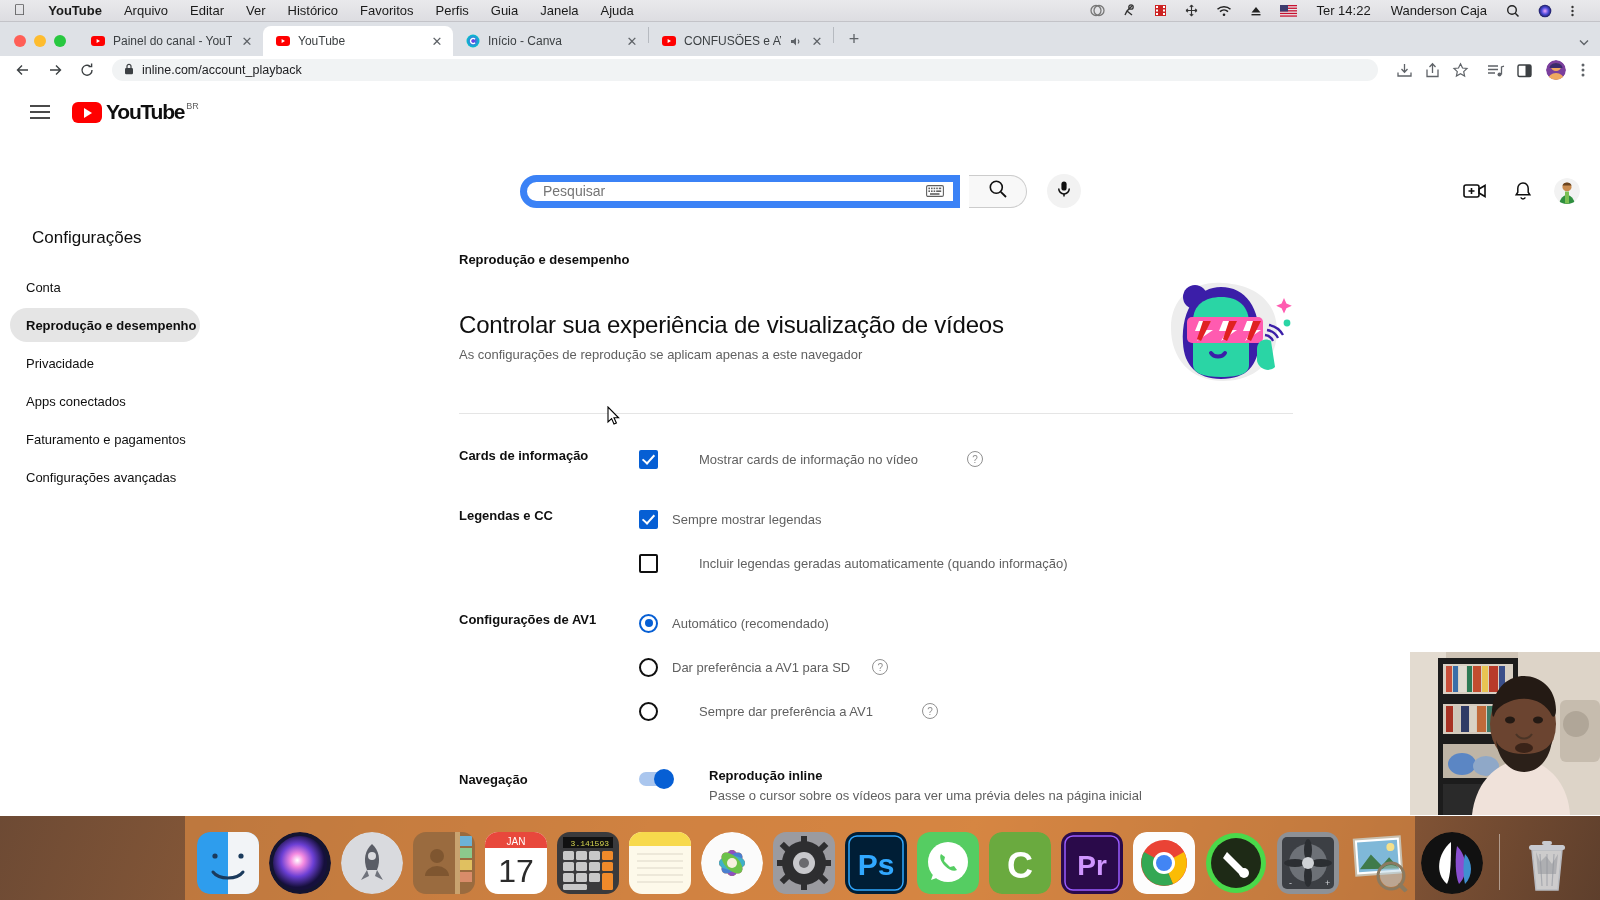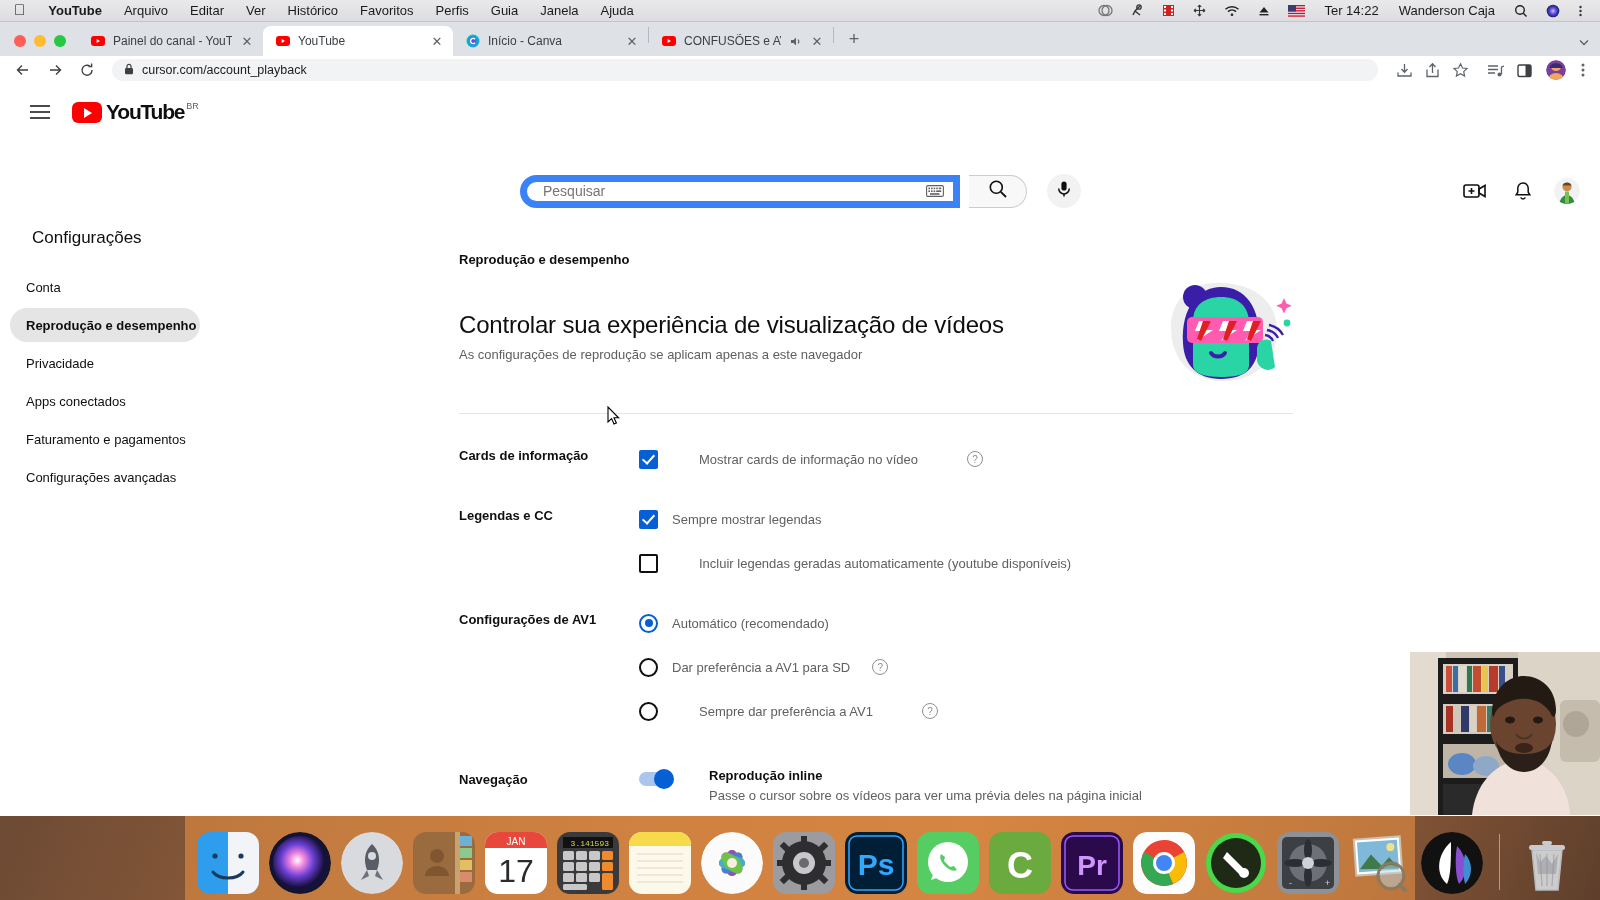--- a/index.html
+++ b/index.html
@@ -21,7 +21,7 @@
   .mb-apple { font-size: 15px; line-height: 1; padding: 0 12px 2px 4px; color: #111; }
   .mb-item { font-size: 13px; color: #1a1a1a; padding: 0 11px; white-space: nowrap; }
   .mb-item.bold { font-weight: bold; }
-  .mb-right { margin-left: auto; display: flex; align-items: center; gap: 0; padding-right: 8px; }
+  .mb-right { margin-left: auto; display: flex; align-items: center; gap: 0; padding-right: 16px; }
   .mb-ricon { padding: 0 9px; display: flex; align-items: center; color: #2b2b2b; }
   .mb-clock { font-size: 13px; color: #1a1a1a; padding: 0 10px; white-space: nowrap; }
   .mb-user { font-size: 13px; color: #1a1a1a; padding: 0 10px; white-space: nowrap; }

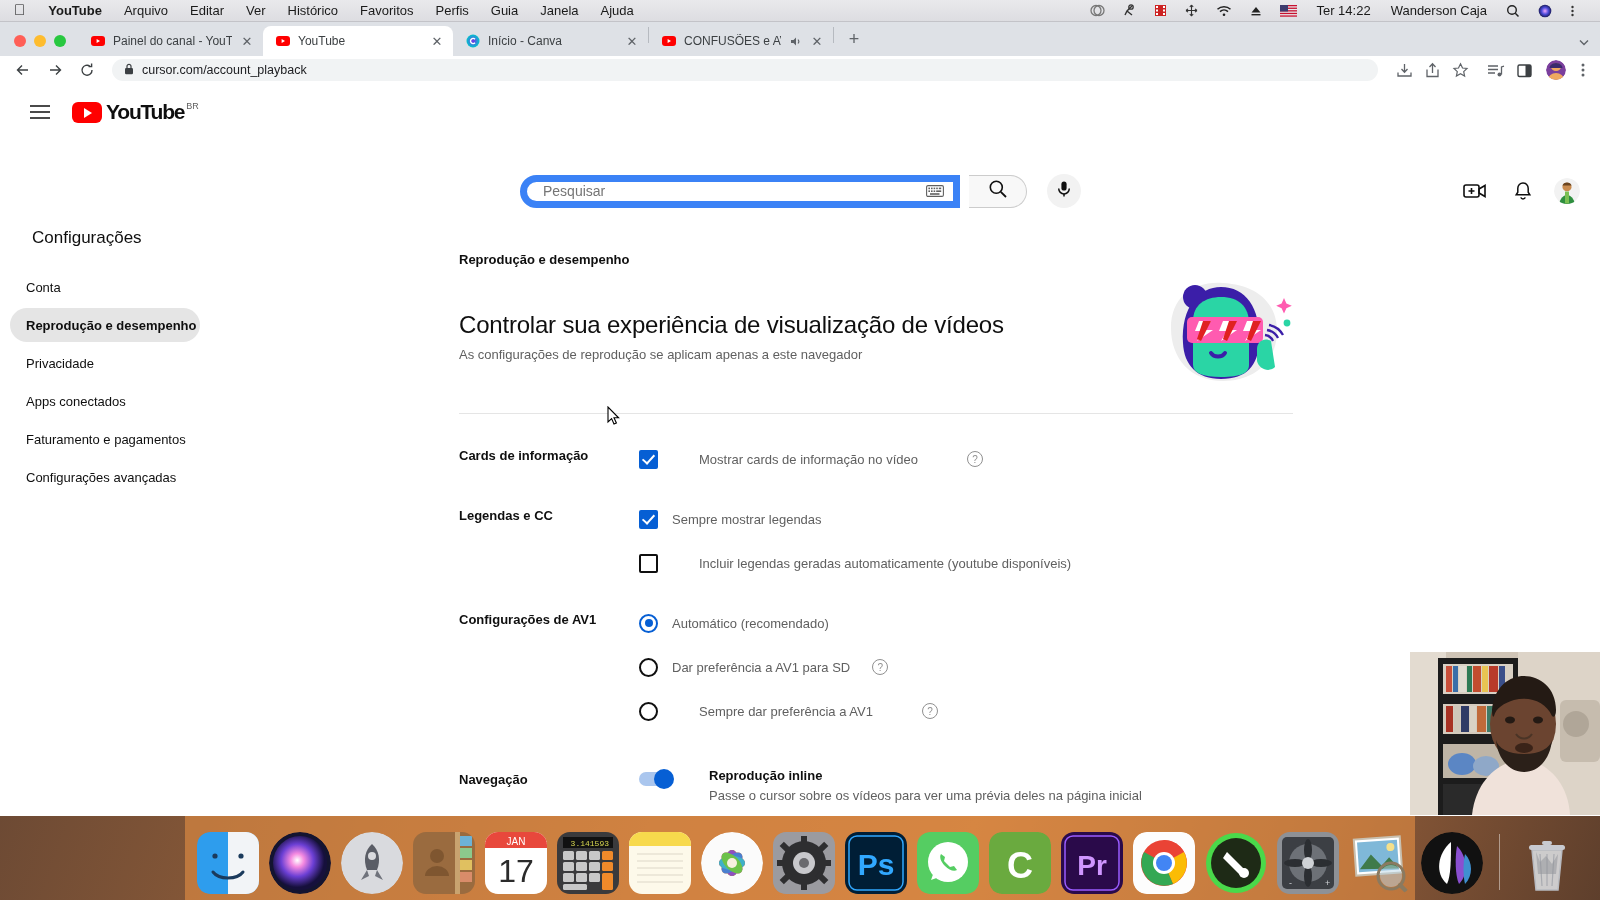--- a/index.html
+++ b/index.html
@@ -364,7 +364,7 @@
           <path d="M3 5 V3.3 a2 2 0 0 1 4 0 V5" stroke="#3c4043" stroke-width="1.2" fill="none"></path>
         </svg>
     </span>
-    <span>cursor.com/account_playback</span>
+    <span>inline.com/account_playback</span>
   </div>
   <span class="tb-icon">
     <svg width="17" height="17" viewBox="0 0 17 17">

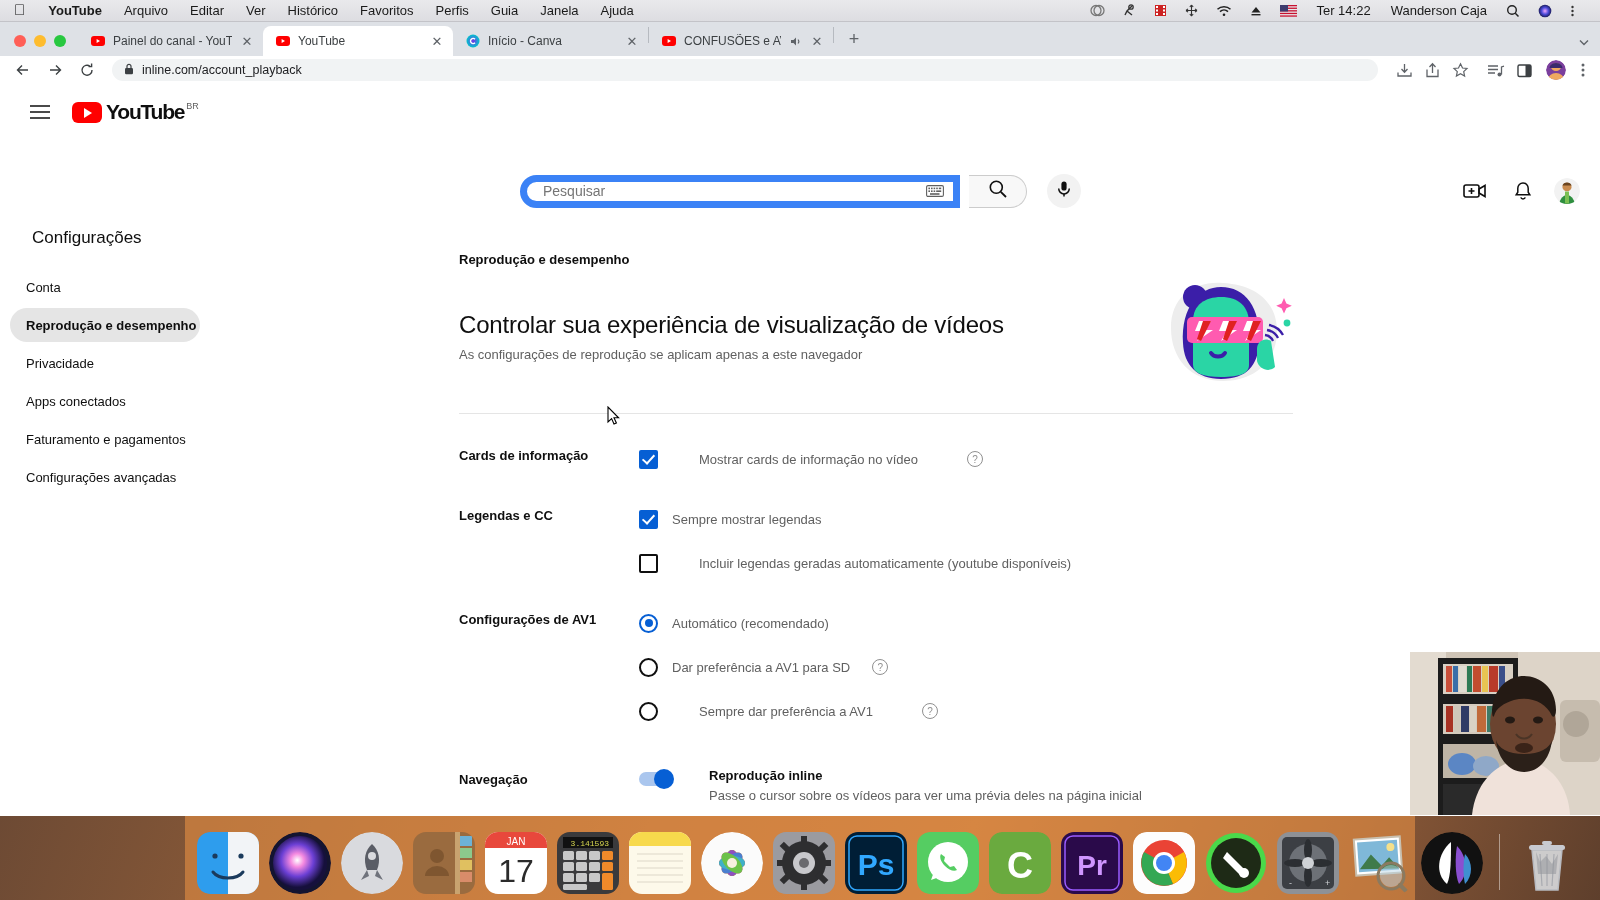--- a/index.html
+++ b/index.html
@@ -569,7 +569,7 @@
         </div>
         <div class="opt">
           <span class="cbx off"></span>
-          <span class="opt-label">Incluir legendas geradas automaticamente (youtube disponíveis)</span>
+          <span class="opt-label">Incluir legendas geradas automaticamente (quando informação)</span>
         </div>
       </div>
     </div>

